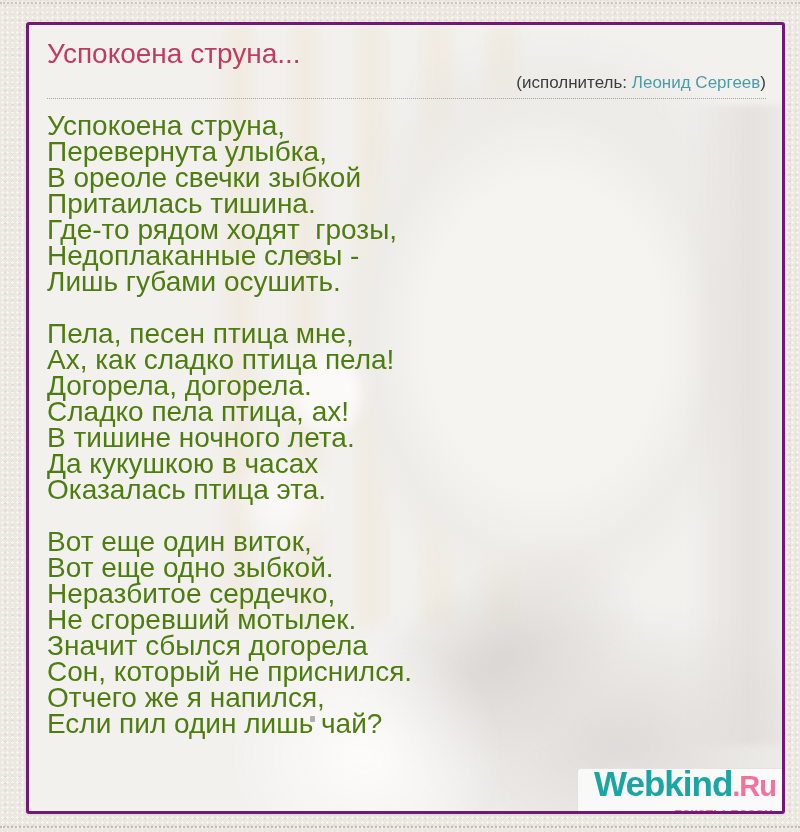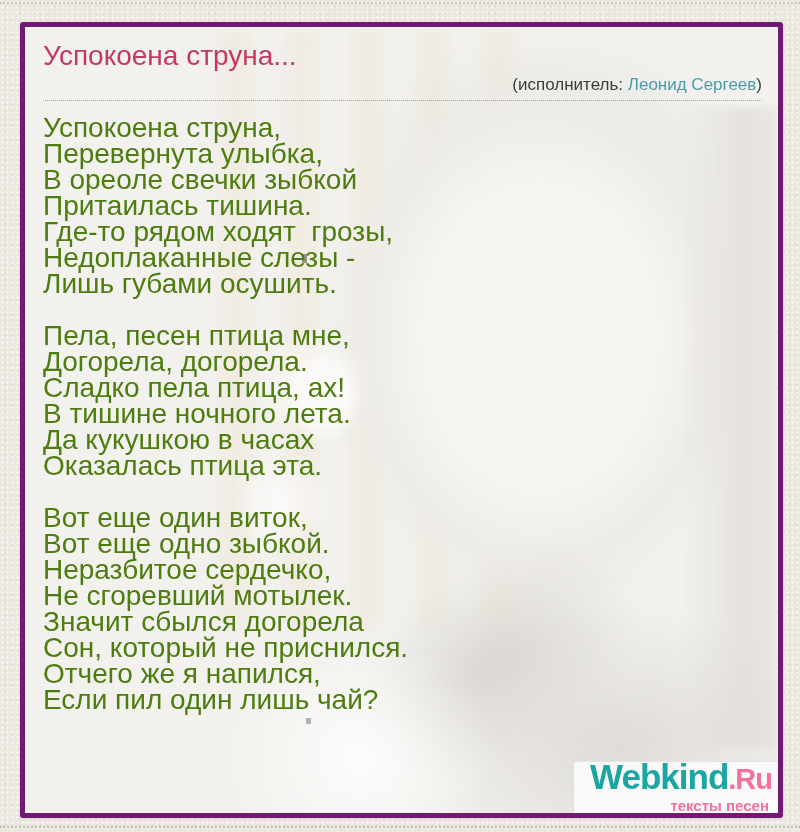--- a/index.html
+++ b/index.html
@@ -18,8 +18,8 @@
   .edge-dots.bottom{top:826px;border-top-color:#c3bcb1;}
 
   .card{
-    position:absolute;left:20px;top:22px;width:753px;height:786px;
-    background:#f2f1ee;border:5px solid #701a75;border-radius:3px;
+    position:absolute;left:26px;top:22px;width:753px;height:786px;
+    background:#f2f1ee;border:3px solid #701a75;border-radius:3px;
     box-shadow:0 1px 3px rgba(0,0,0,.07);
     overflow:hidden;
   }

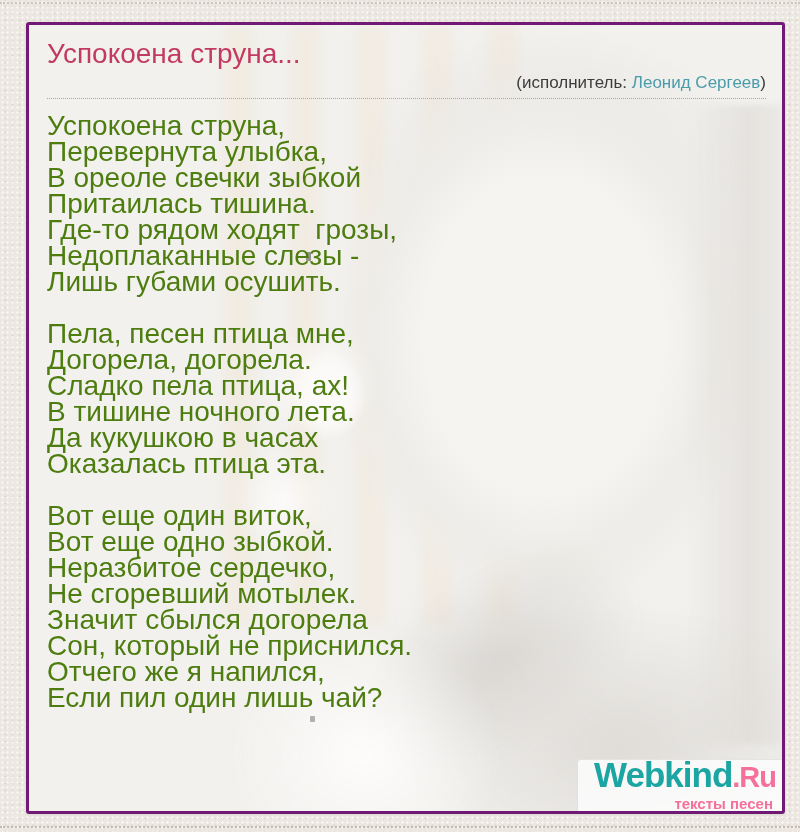--- a/index.html
+++ b/index.html
@@ -127,6 +127,7 @@
         </div>
         <div class="stanza">
           <div class="lyric-line">Пела, песен птица мне,</div>
+          <div class="lyric-line">Ах, как сладко птица пела!</div>
           <div class="lyric-line">Догорела, догорела.</div>
           <div class="lyric-line">Сладко пела птица, ах!</div>
           <div class="lyric-line">В тишине ночного лета.</div>

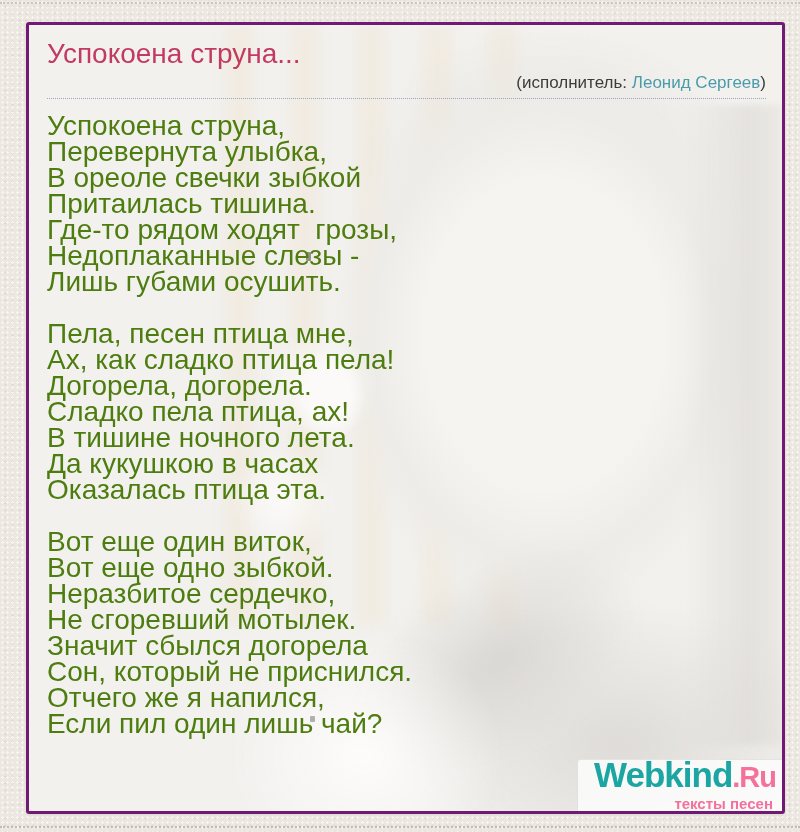--- a/index.html
+++ b/index.html
@@ -78,7 +78,7 @@
     background:rgba(253,253,253,.85);
     border-left:1px solid #e2e0dc;border-top:1px solid #e6e4e0;
     border-radius:4px 0 0 0;
-    text-align:right;padding:0 6px 11px 0;cursor:pointer;
+    text-align:right;padding:0 6px 2px 0;cursor:pointer;
   }
   .brand{display:block;line-height:30px;font-weight:700;letter-spacing:-1px;white-space:nowrap;}
   .brand-primary{font-size:35px;color:#1ba5a3;}

